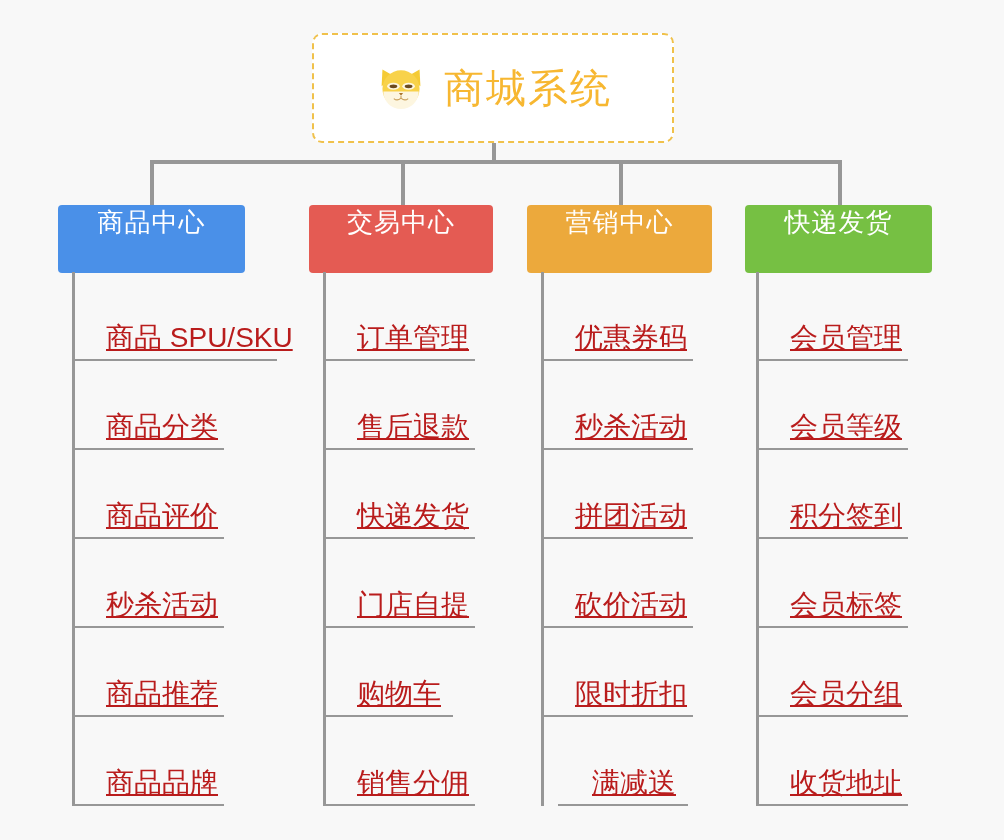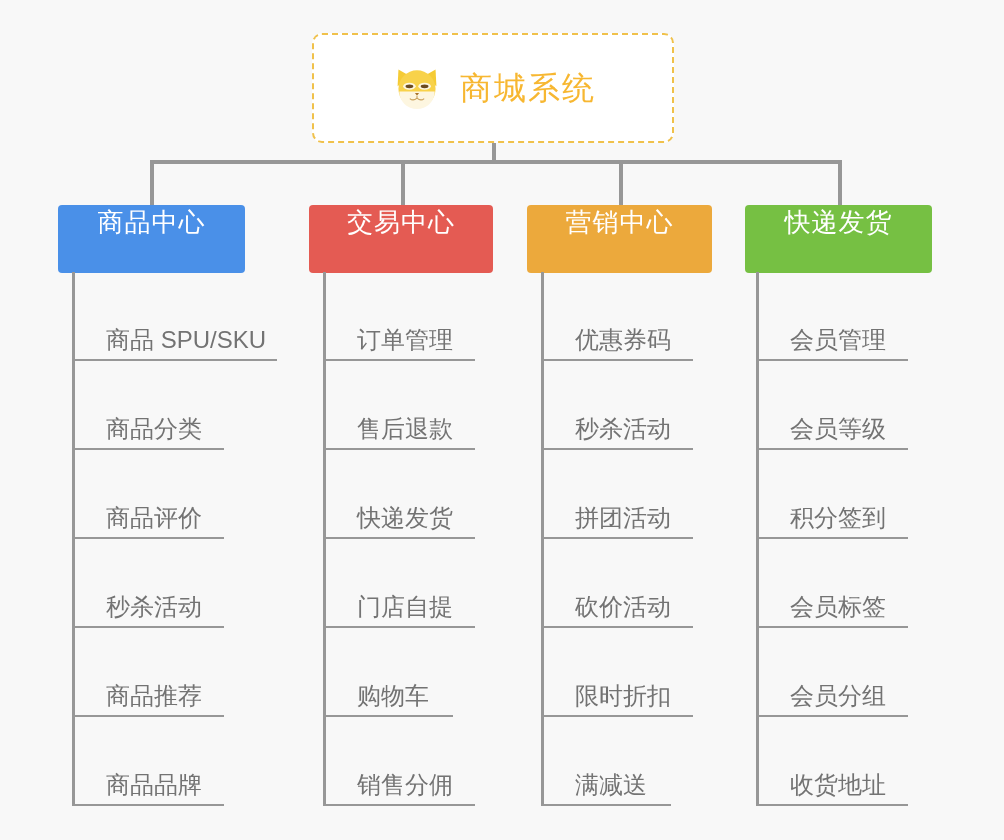--- a/index.html
+++ b/index.html
@@ -36,7 +36,7 @@
     gap: 16px;
   }
   .root-label {
-    font-size: 32px;
+    font-size: 40px;
     color: #f7b731;
     letter-spacing: 2px;
     line-height: 1;

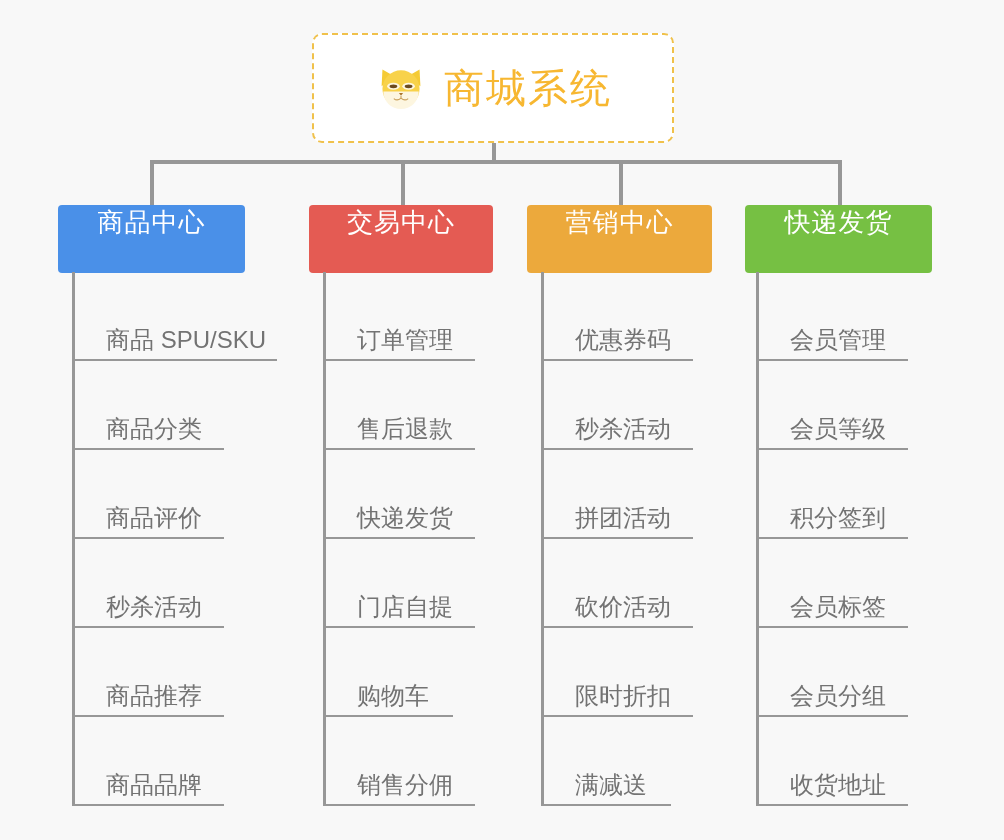--- a/index.html
+++ b/index.html
@@ -91,10 +91,11 @@
     padding-bottom: 4px;
   }
   .leaf-label {
-    font-size: 24px;
-    color: #737373;
+    font-size: 28px;
+    color: #b91c1c;
     white-space: nowrap;
     line-height: 1.2;
+    text-decoration: underline;
   }
 </style>
 </head>

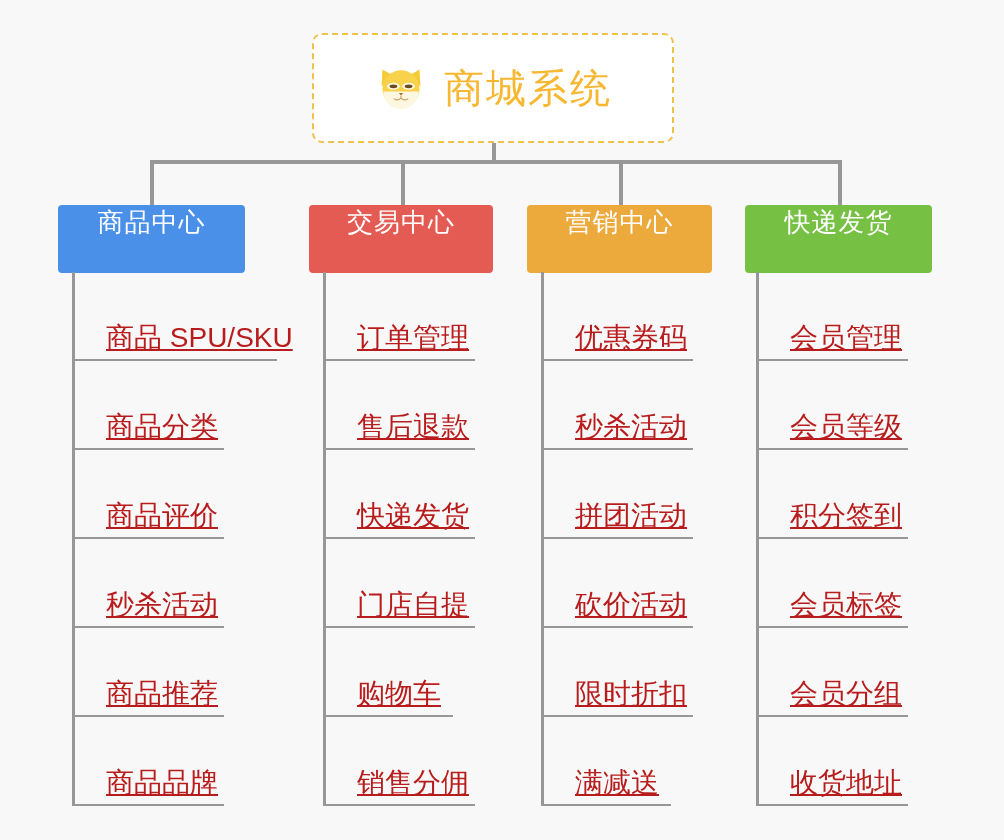--- a/index.html
+++ b/index.html
@@ -212,7 +212,7 @@
     <div class="leaf" style="width:152px;">
       <span class="leaf-label">限时折扣</span>
     </div>
-    <div class="leaf" style="width:130px;">
+    <div class="leaf" style="width:130px;margin-left:17px;">
       <span class="leaf-label">满减送</span>
     </div>
   </div>

